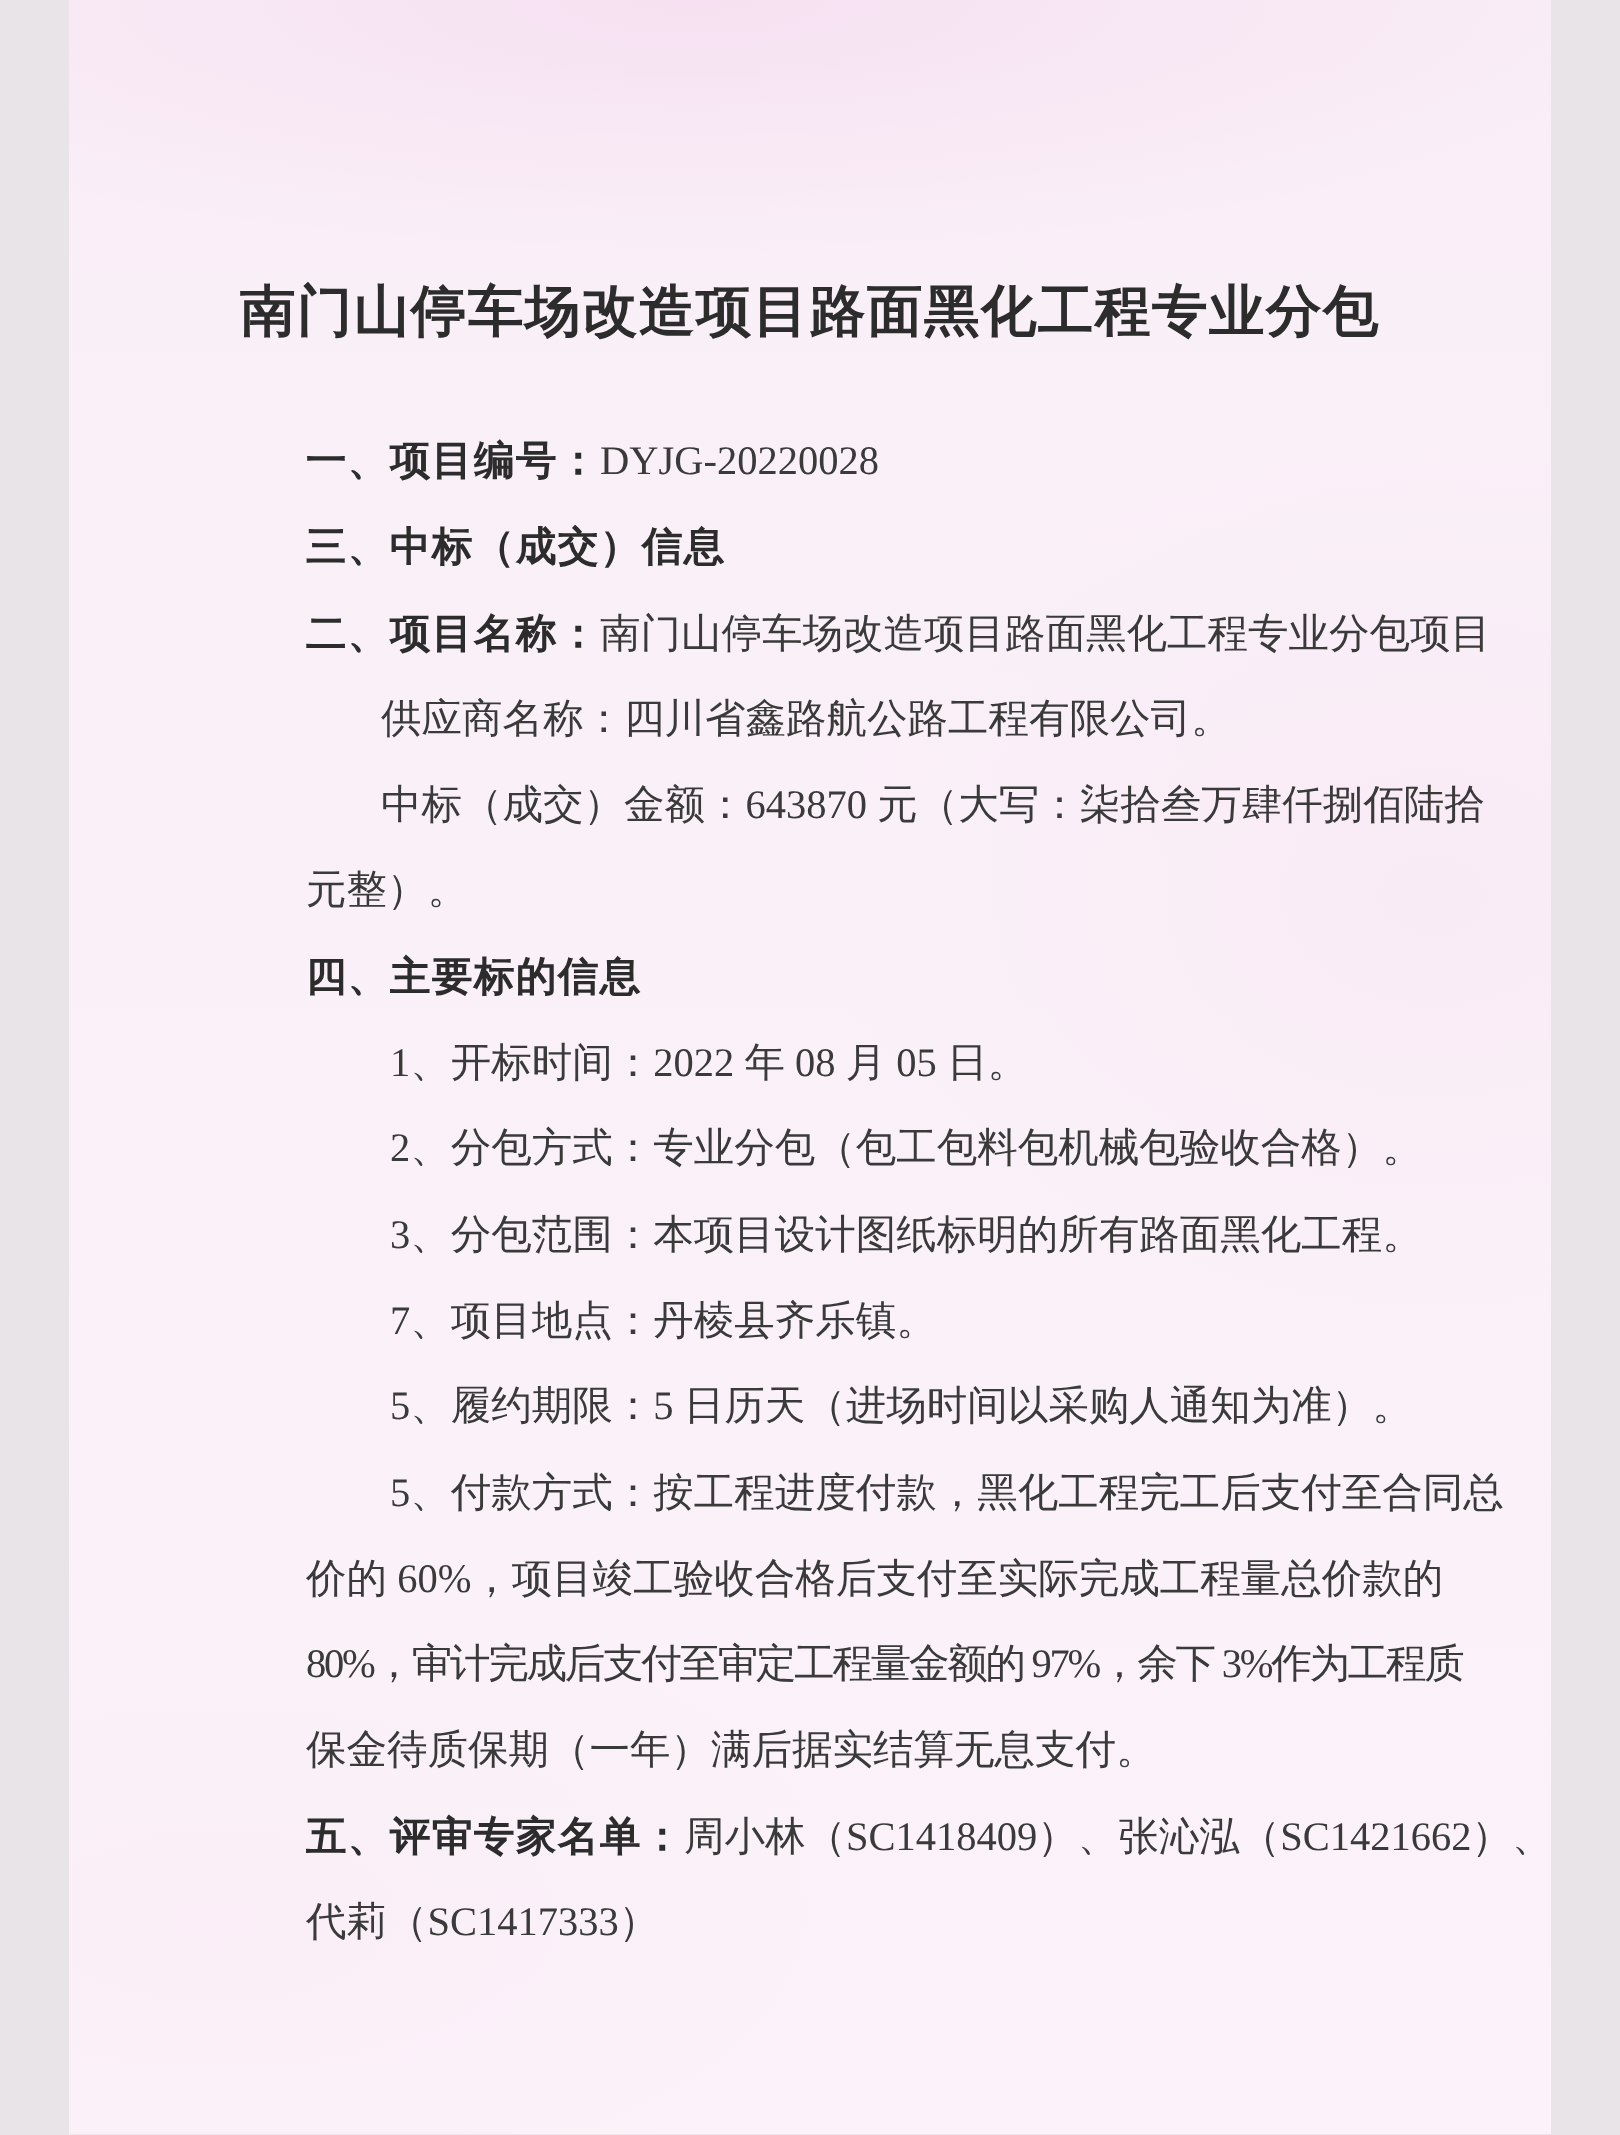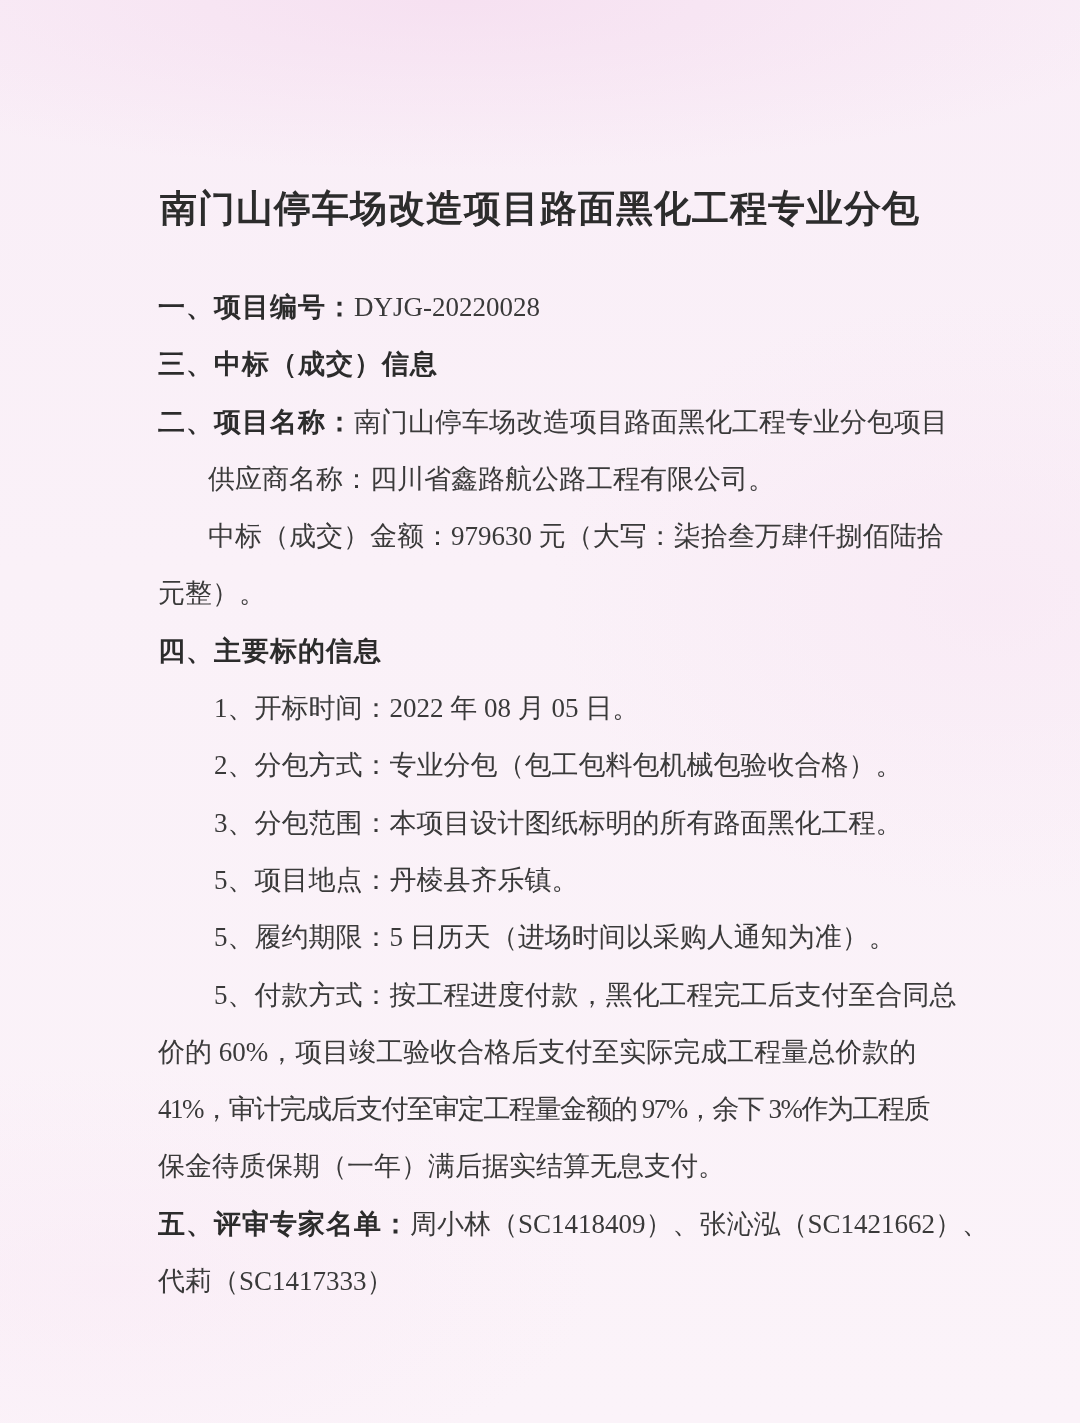--- a/index.html
+++ b/index.html
@@ -6,7 +6,7 @@
   body{background:#e9e4e8;}
   .page{
     position:relative;
-    width:1080px;height:1423px;
+    width:988px;height:1423px;
     margin:0 auto;
     overflow:hidden;
     background:

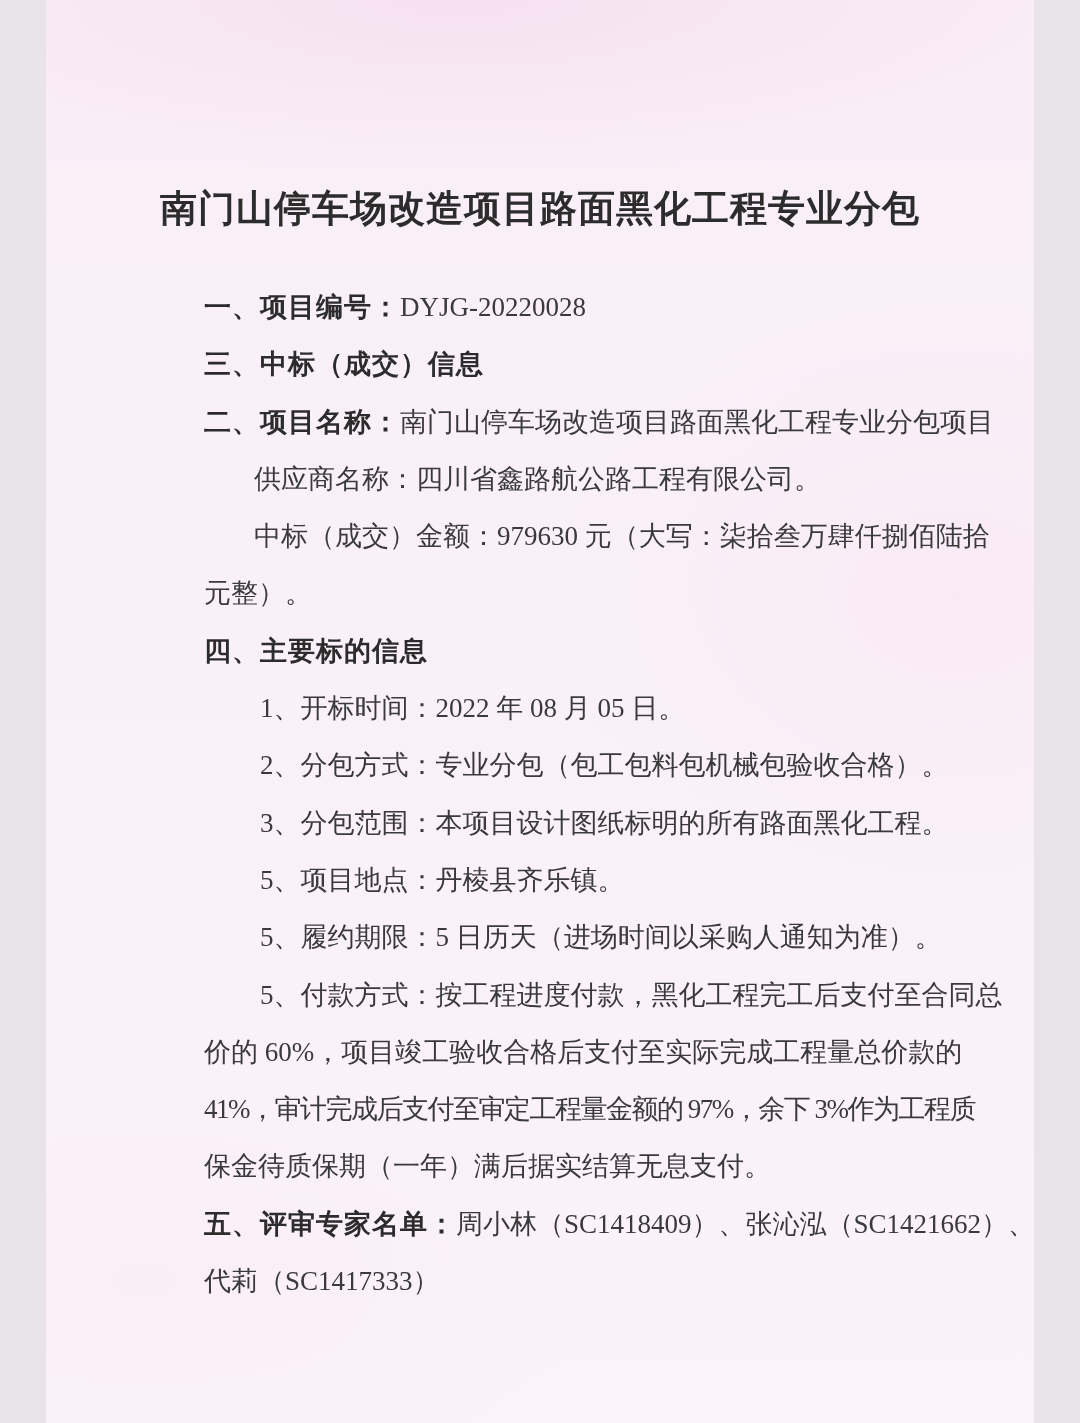--- a/index.html
+++ b/index.html
@@ -76,7 +76,7 @@
 
 
     <div class="line indent-a">
-      <span class="txt">中标（成交）金额：979630 元（大写：柒拾叁万肆仟捌佰陆拾</span>
+      <span class="txt">中标（成交）金额：643870 元（大写：柒拾叁万肆仟捌佰陆拾</span>
     </div>
 
     <div class="line">

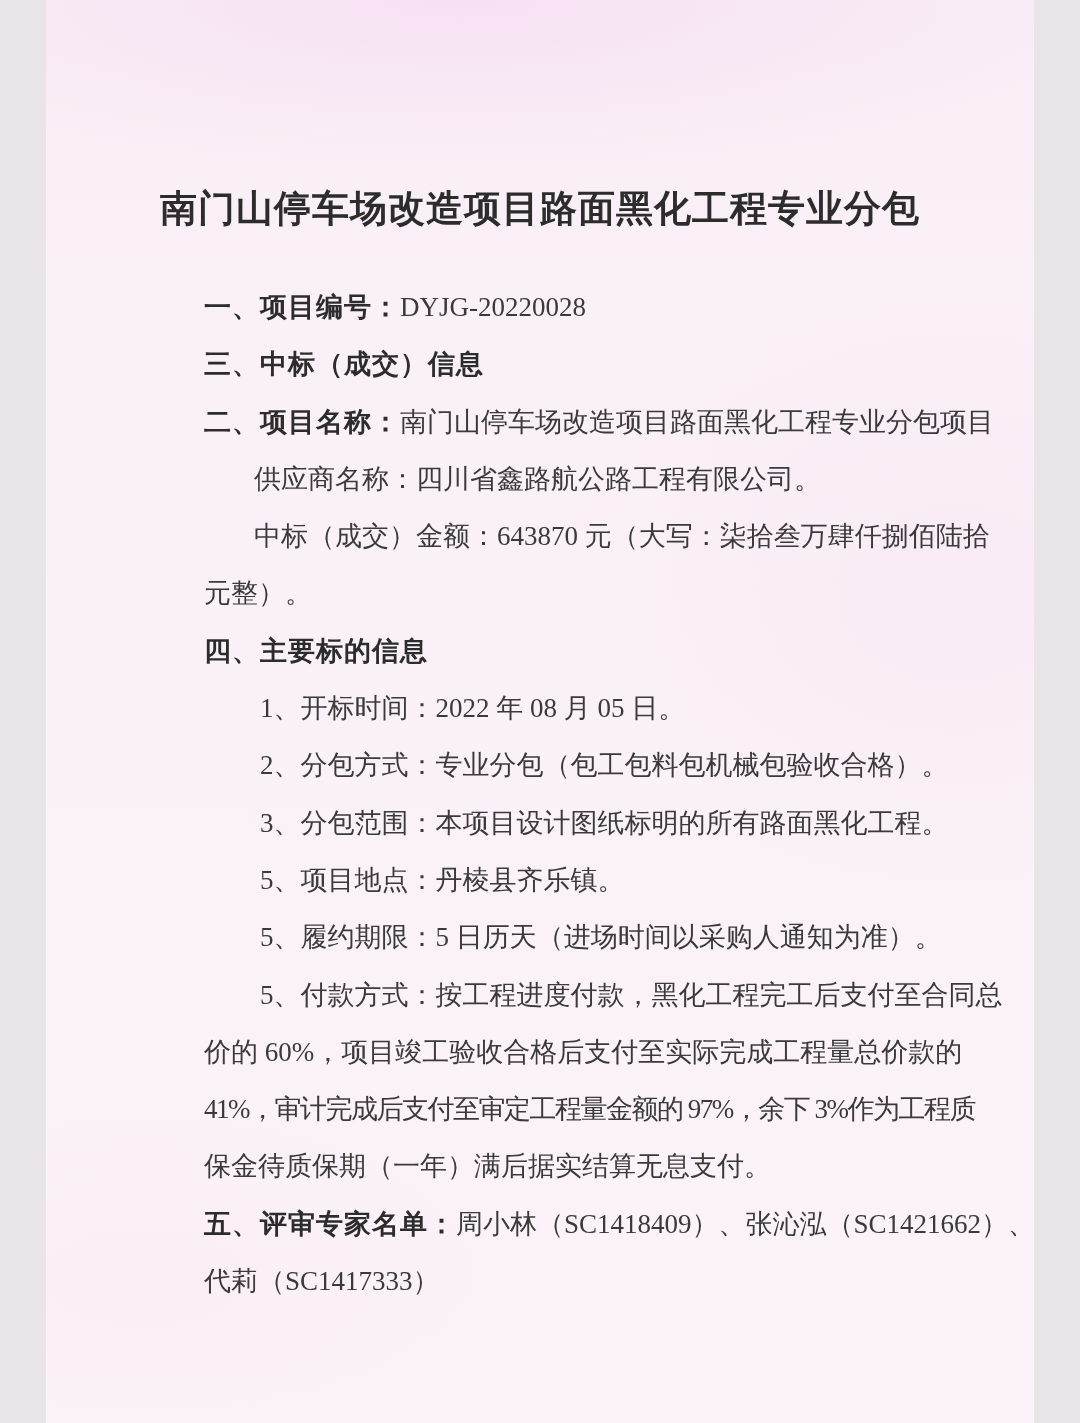--- a/index.html
+++ b/index.html
@@ -100,7 +100,7 @@
     </div>
 
     <div class="line indent-b">
-      <span class="txt">5、项目地点：丹棱县齐乐镇。</span>
+      <span class="txt">7、项目地点：丹棱县齐乐镇。</span>
     </div>
 
     <div class="line indent-b">

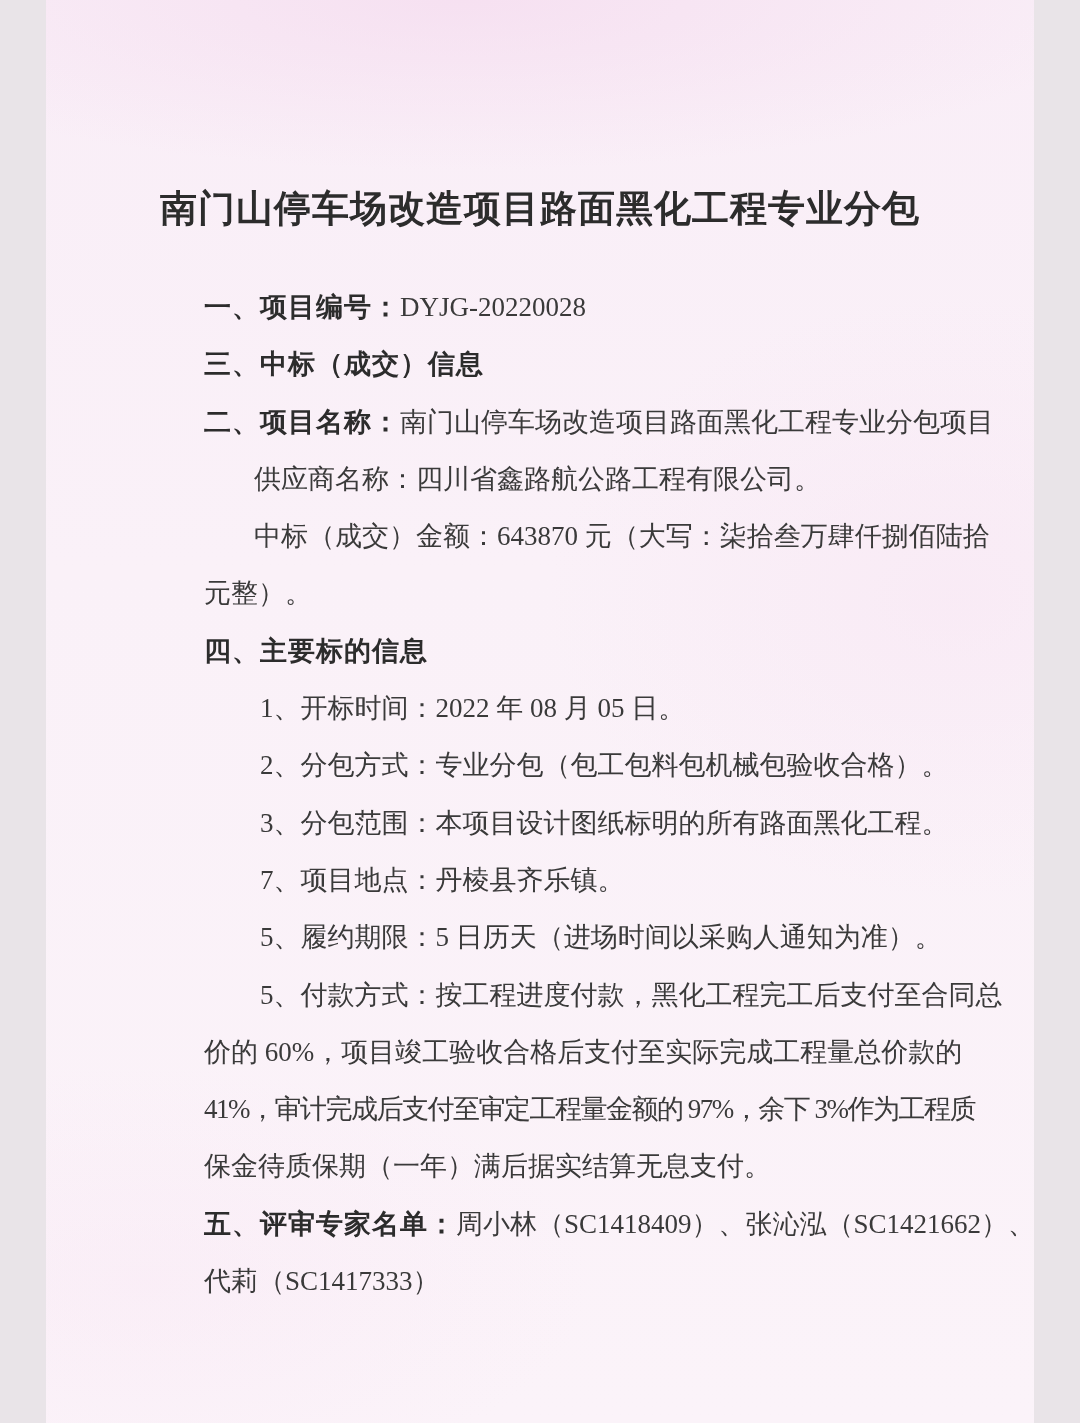--- a/index.html
+++ b/index.html
@@ -116,7 +116,7 @@
     </div>
 
     <div class="line neg">
-      <span class="txt">41%，审计完成后支付至审定工程量金额的 97%，余下 3%作为工程质</span>
+      <span class="txt">80%，审计完成后支付至审定工程量金额的 97%，余下 3%作为工程质</span>
     </div>
 
     <div class="line">

